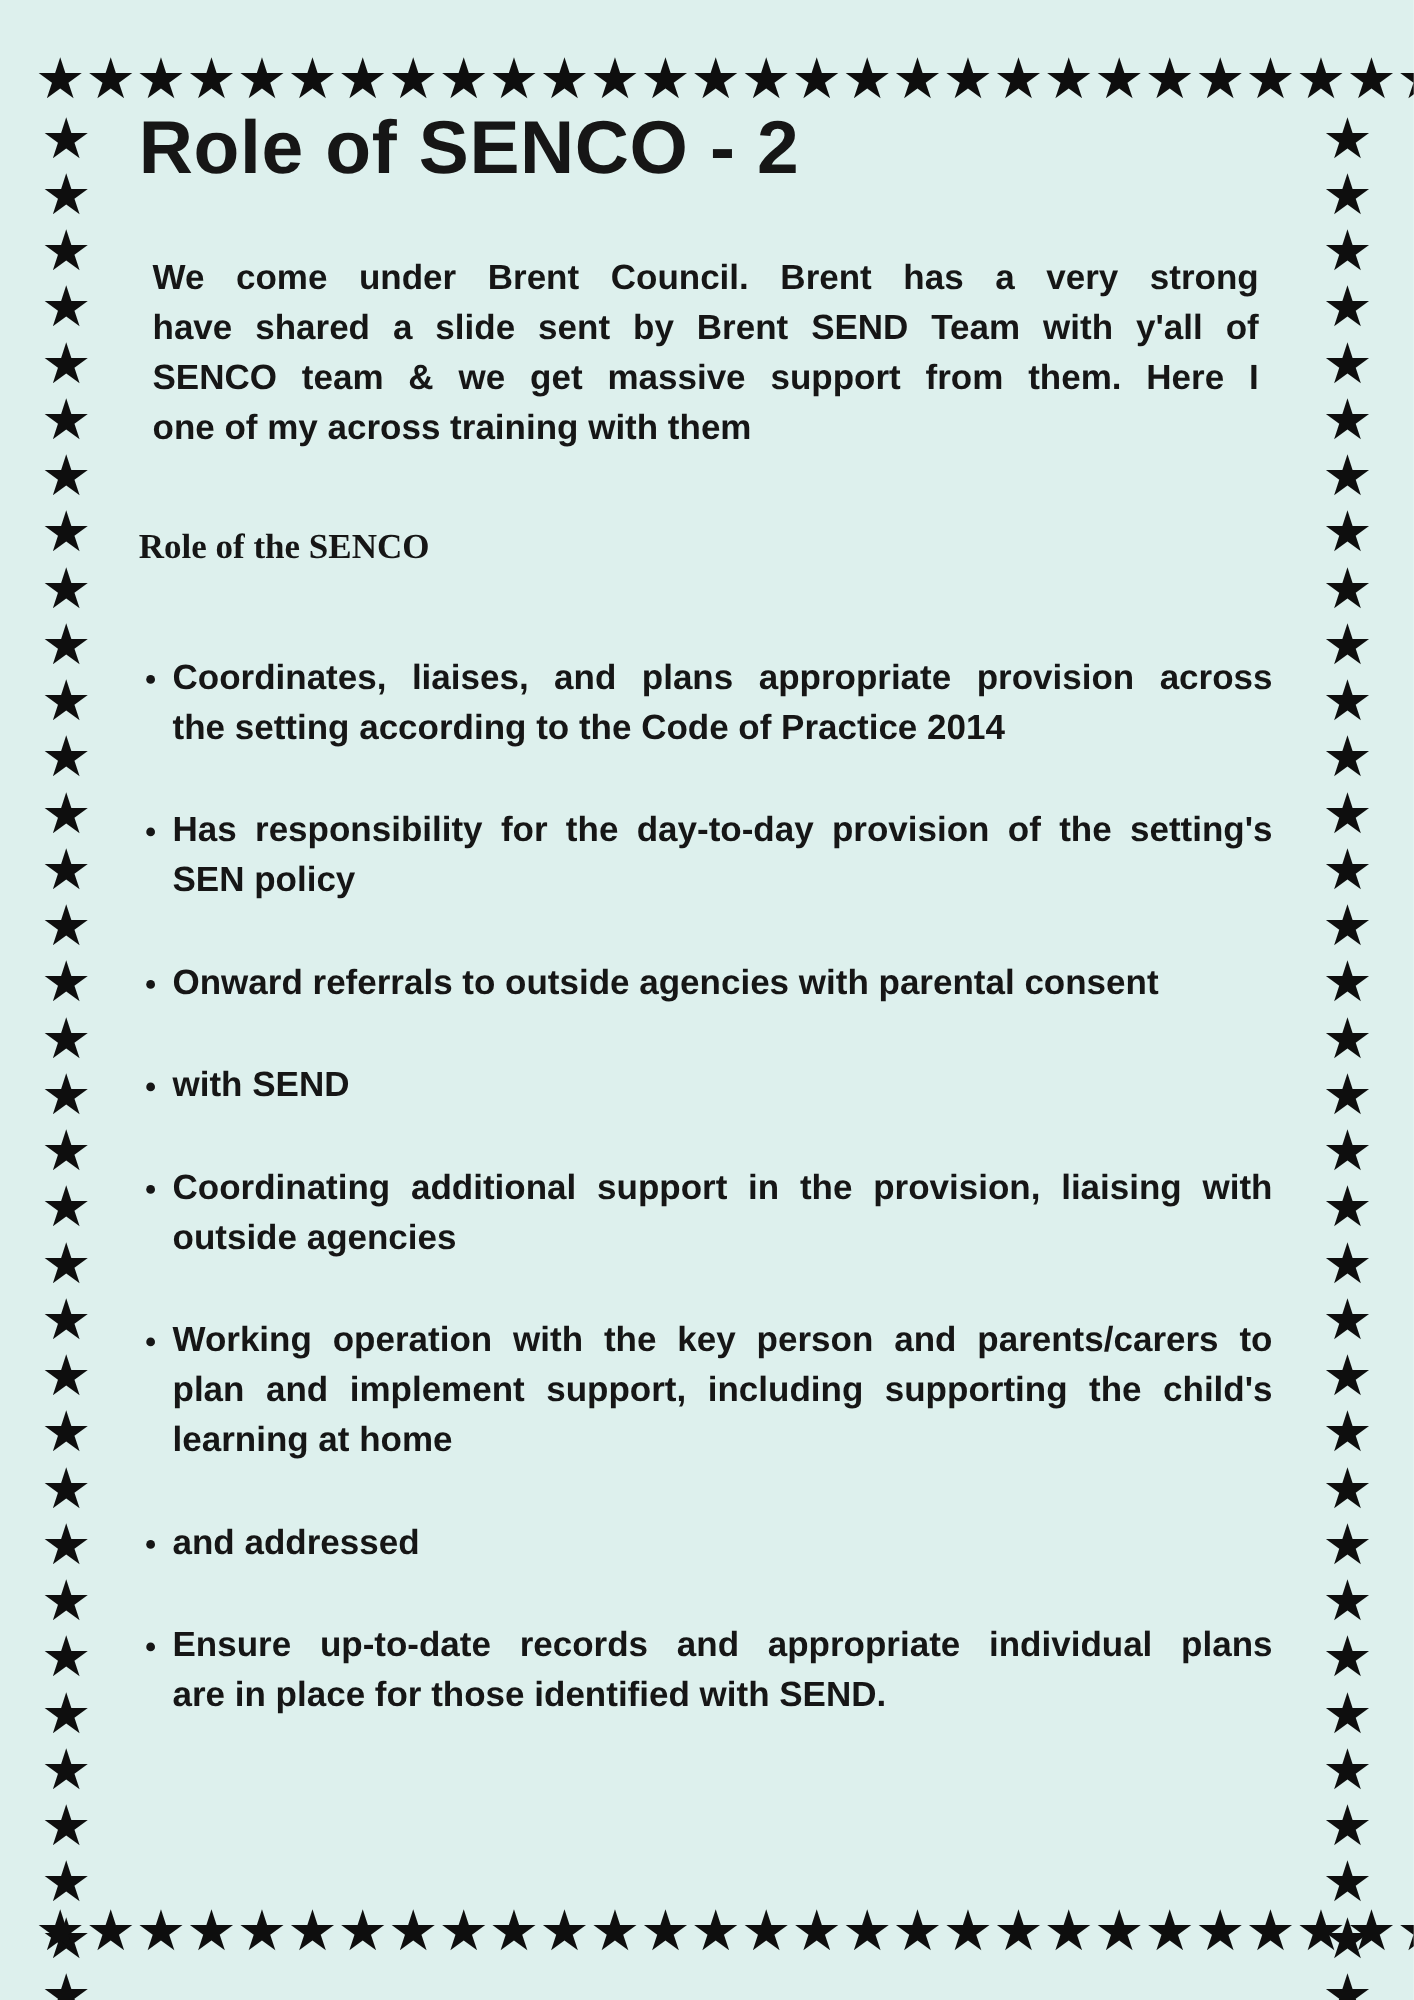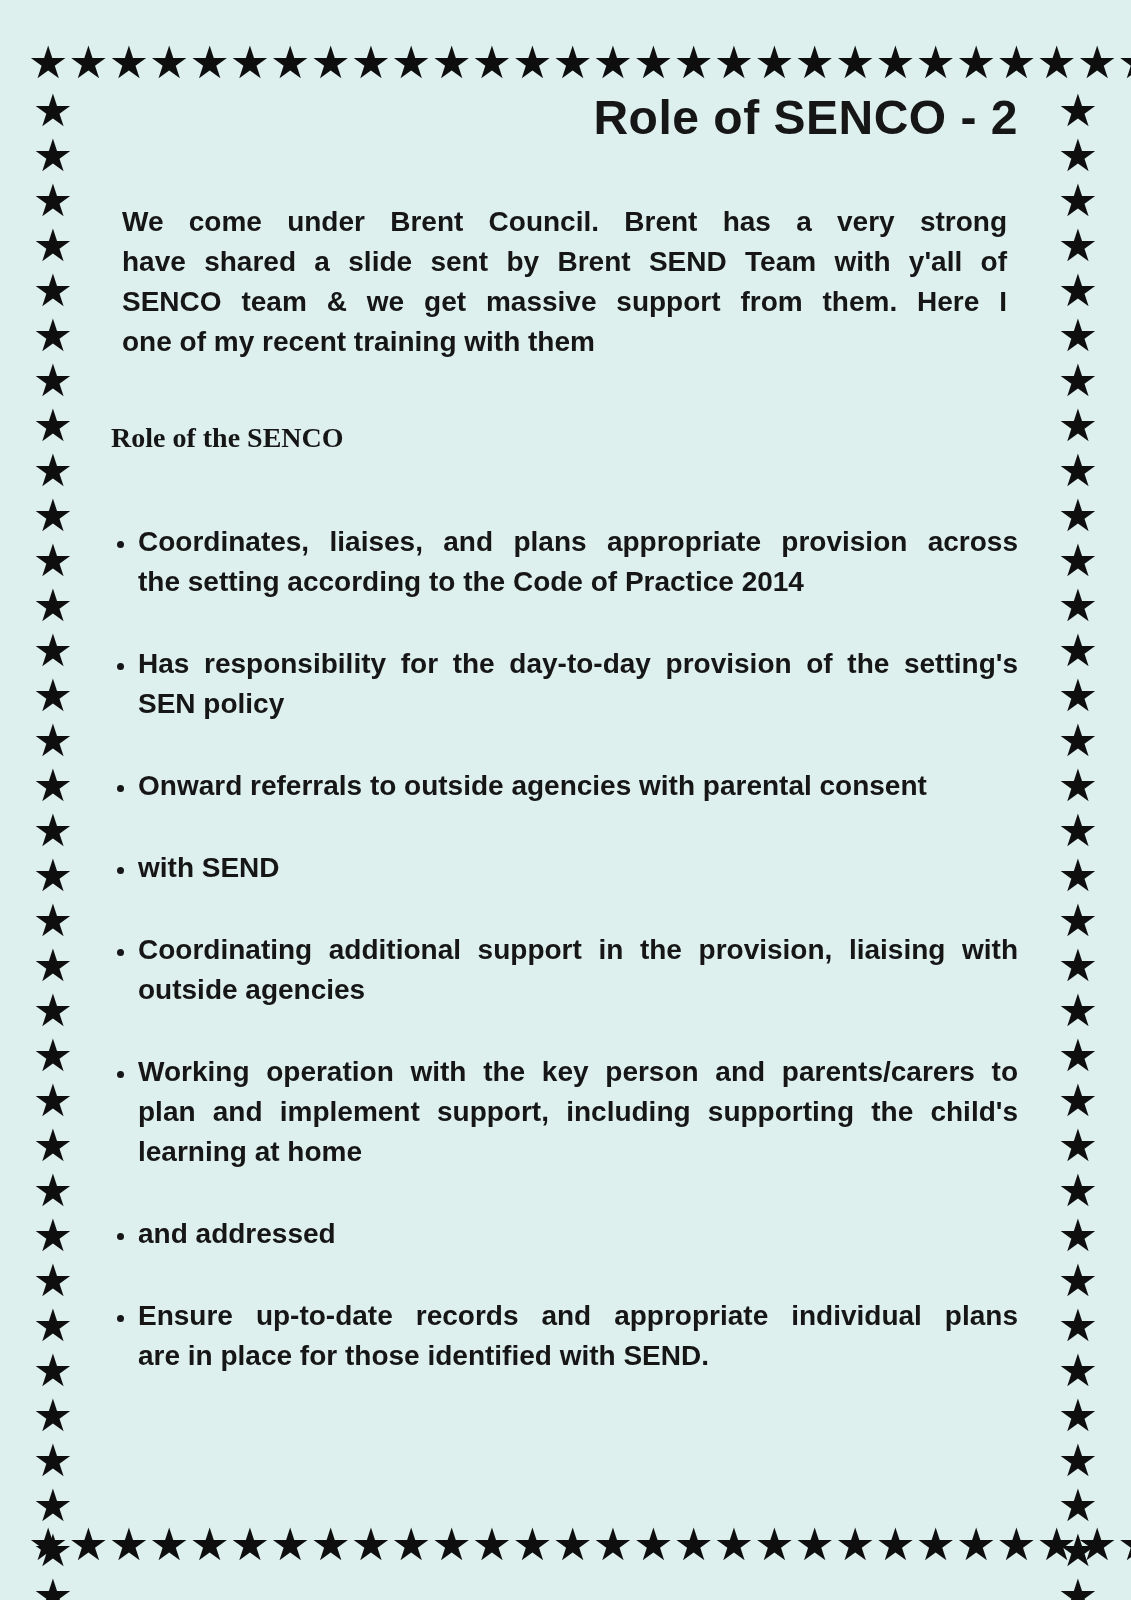--- a/index.html
+++ b/index.html
@@ -65,10 +65,10 @@
   }
   h1.page-title {
     margin: 86px 0 0;
-    font-size: 48px;
+    font-size: 60px;
     line-height: 64px;
     font-weight: 700;
-    text-align: right;
+    text-align: left;
     letter-spacing: 0.5px;
   }
   .intro {

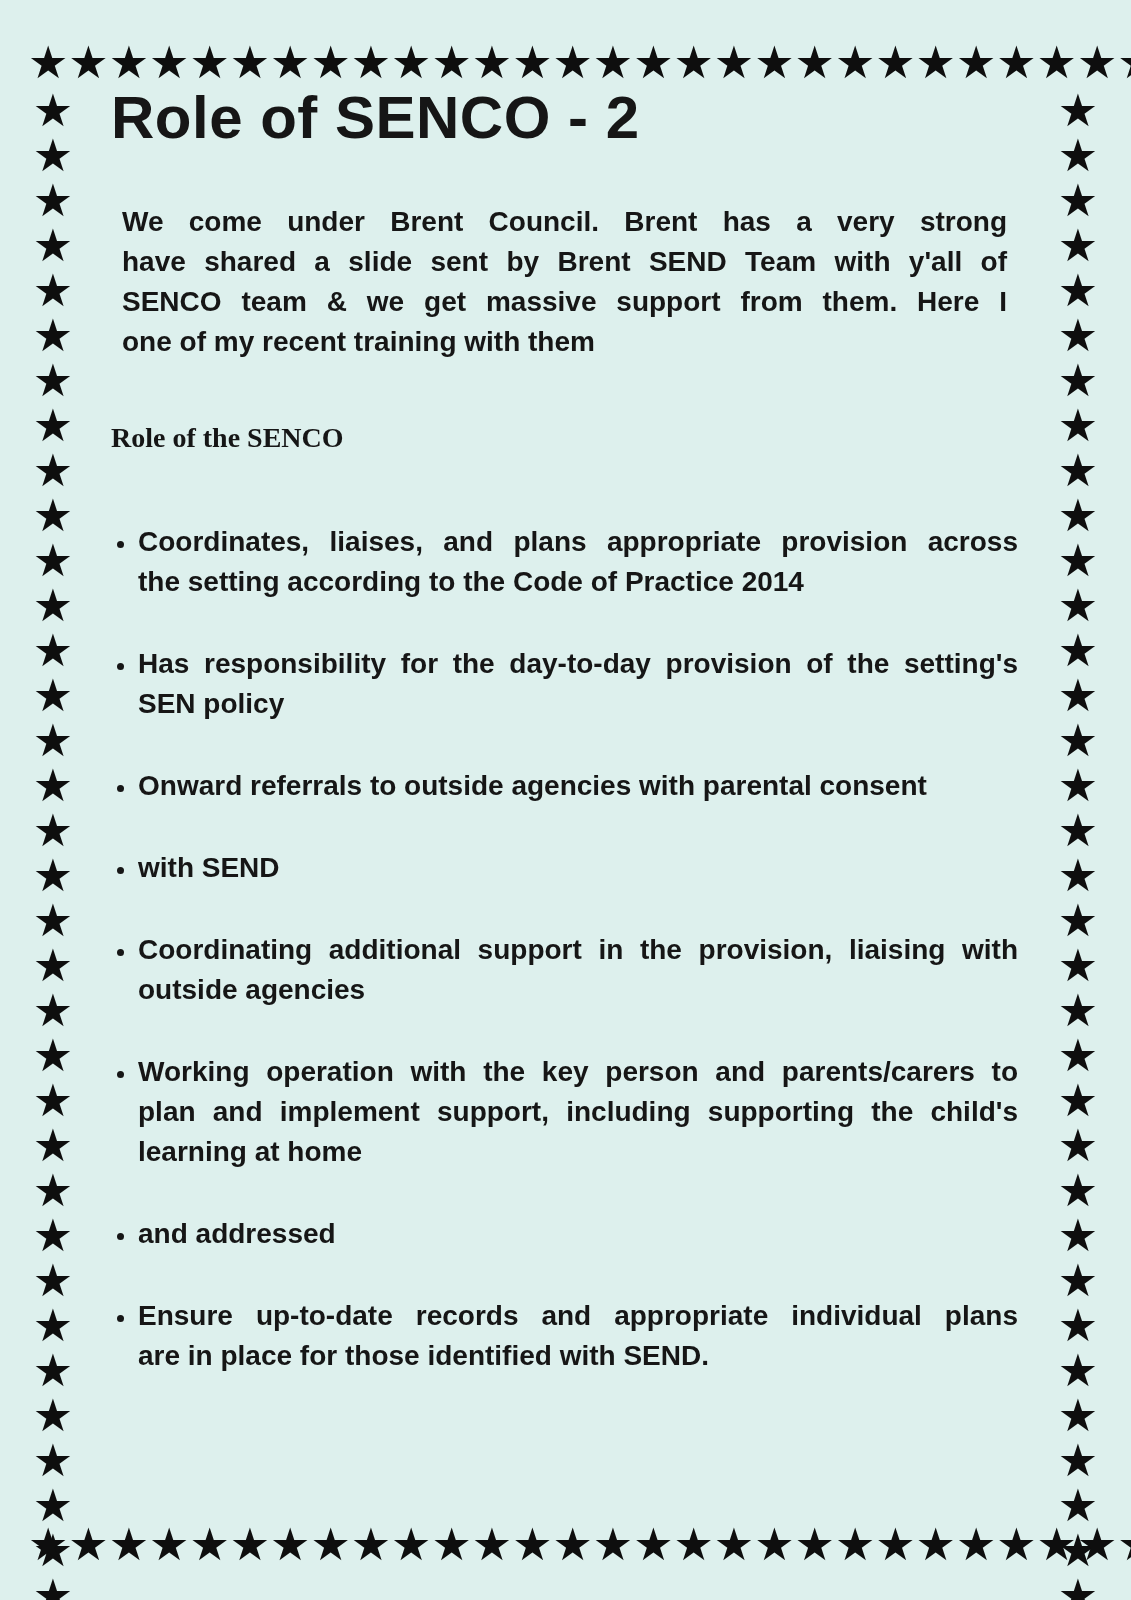--- a/index.html
+++ b/index.html
@@ -249,7 +249,7 @@
         <div class="line">We come under Brent Council. Brent has a very strong</div>
         <div class="line">have shared a slide sent by Brent SEND Team with y'all of</div>
         <div class="line">SENCO team &amp; we get massive support from them. Here I</div>
-        <div class="line">one of my recent training with them</div>
+        <div class="line">one of my across training with them</div>
       </div>
 
     <h2 class="section-heading">Role of the SENCO</h2>

